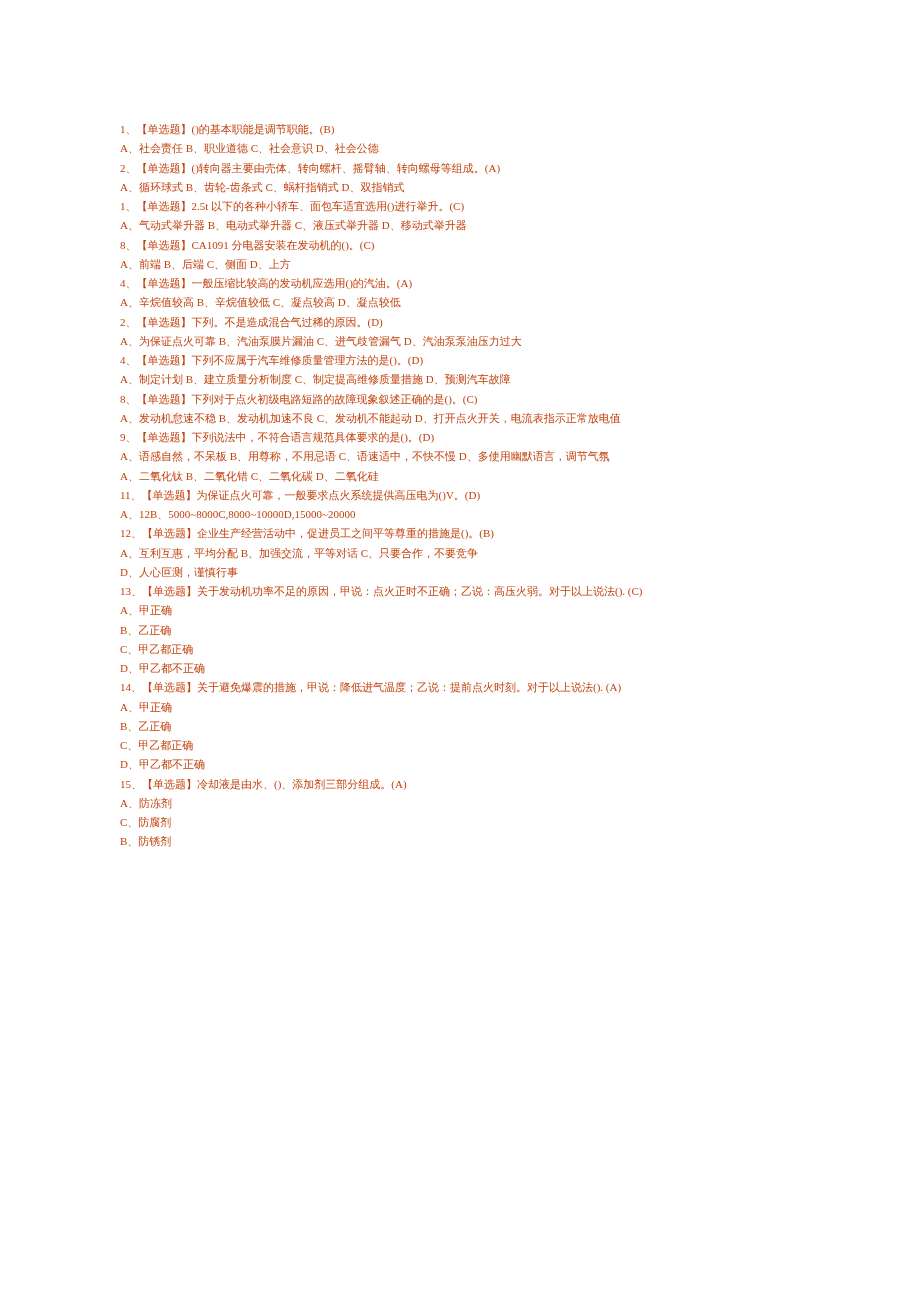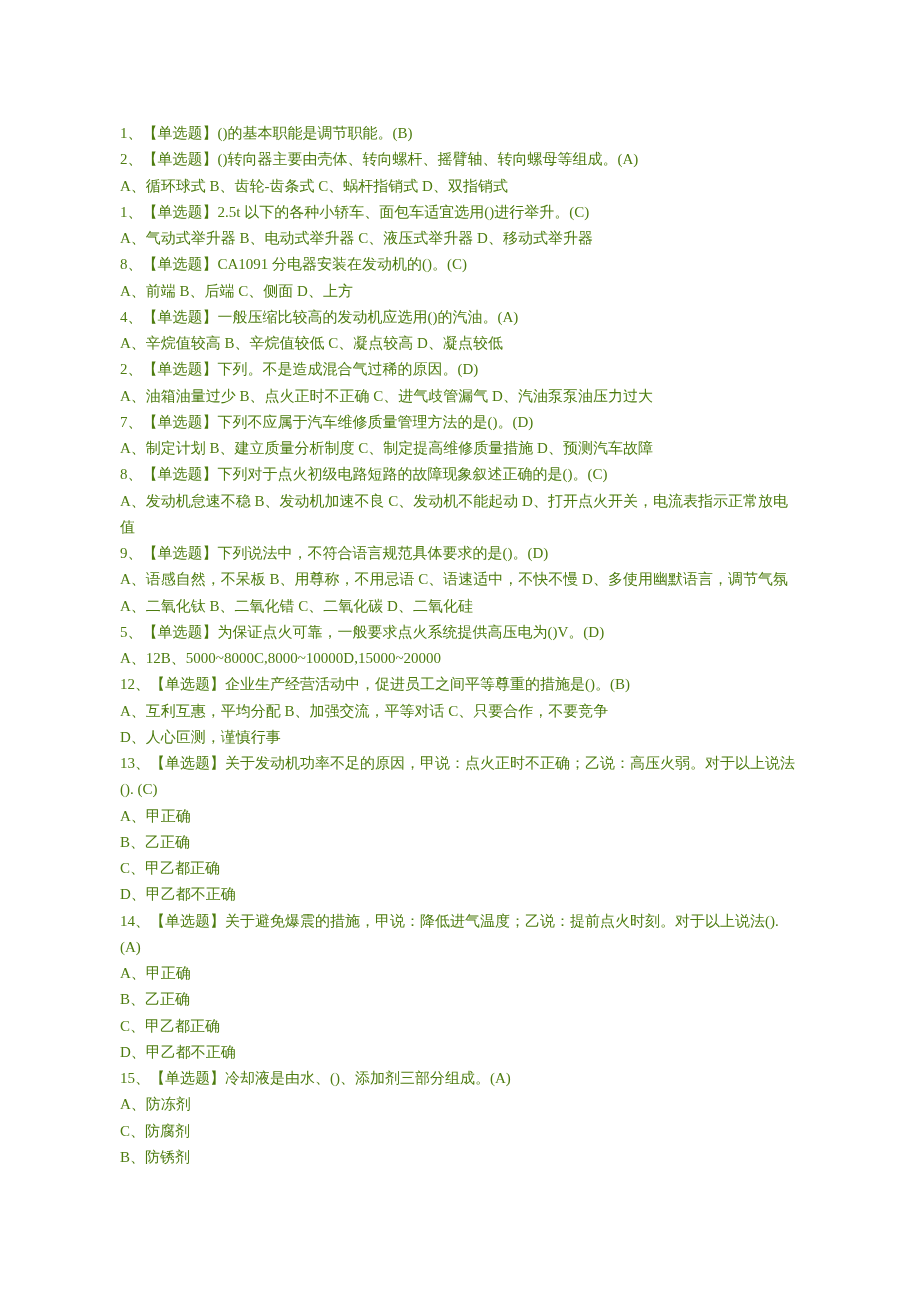--- a/index.html
+++ b/index.html
@@ -11,9 +11,9 @@
   }
   .page {
     padding: 120px 120px 60px 120px;
-    font-size: 15px;
+    font-size: 11px;
     line-height: 1.75;
-    color: #4d7c0f;
+    color: #c2410c;
   }
   .line {
     display: block;

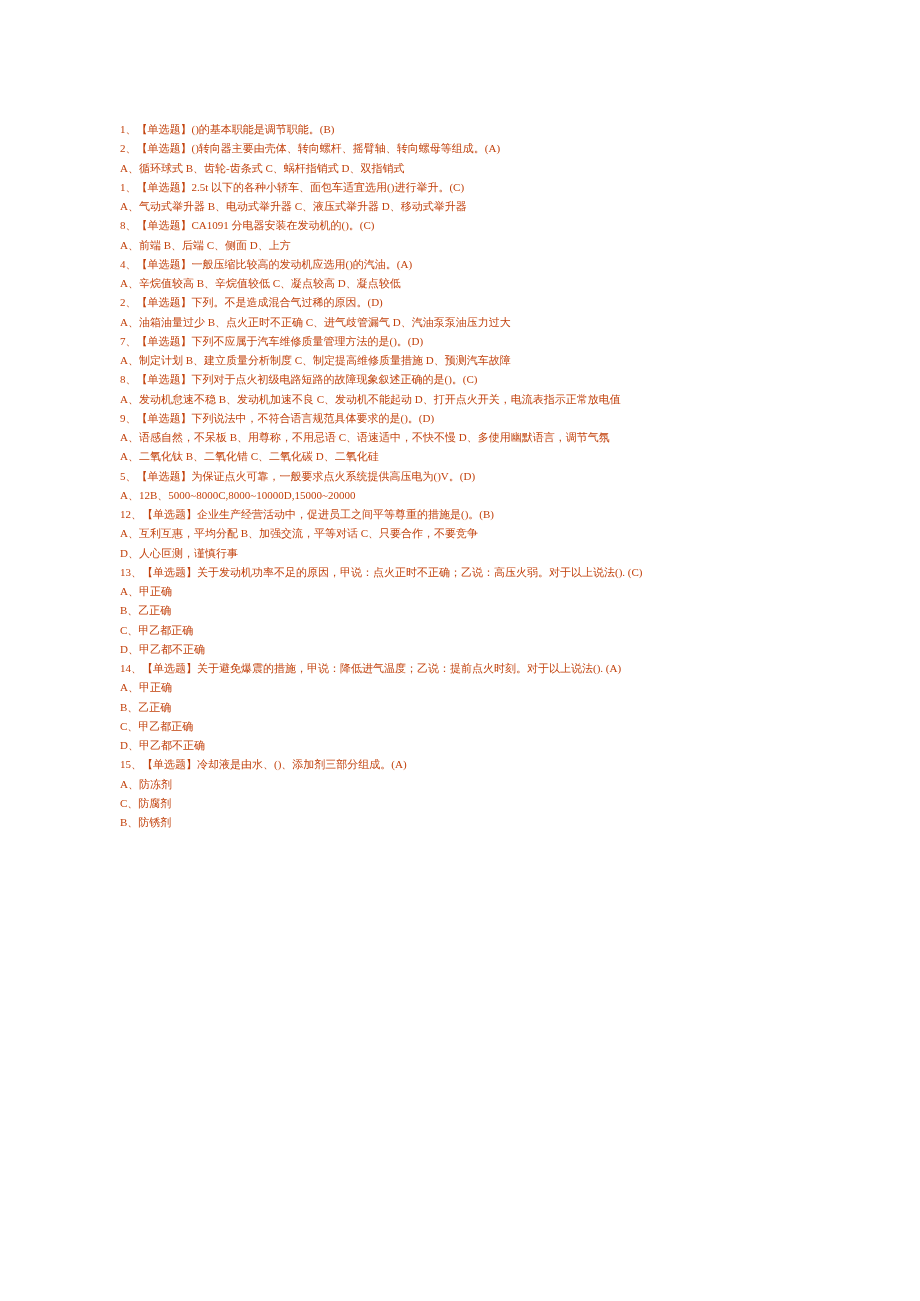--- a/index.html
+++ b/index.html
@@ -26,6 +26,7 @@
 
 <div class="page">
     <span class="line">1、【单选题】()的基本职能是调节职能。(B)</span>
+    <span class="line">A、社会责任 B、职业道德 C、社会意识 D、社会公德</span>
     <span class="line">2、【单选题】()转向器主要由壳体、转向螺杆、摇臂轴、转向螺母等组成。(A)</span>
     <span class="line">A、循环球式 B、齿轮-齿条式 C、蜗杆指销式 D、双指销式</span>
     <span class="line">1、【单选题】2.5t 以下的各种小轿车、面包车适宜选用()进行举升。(C)</span>

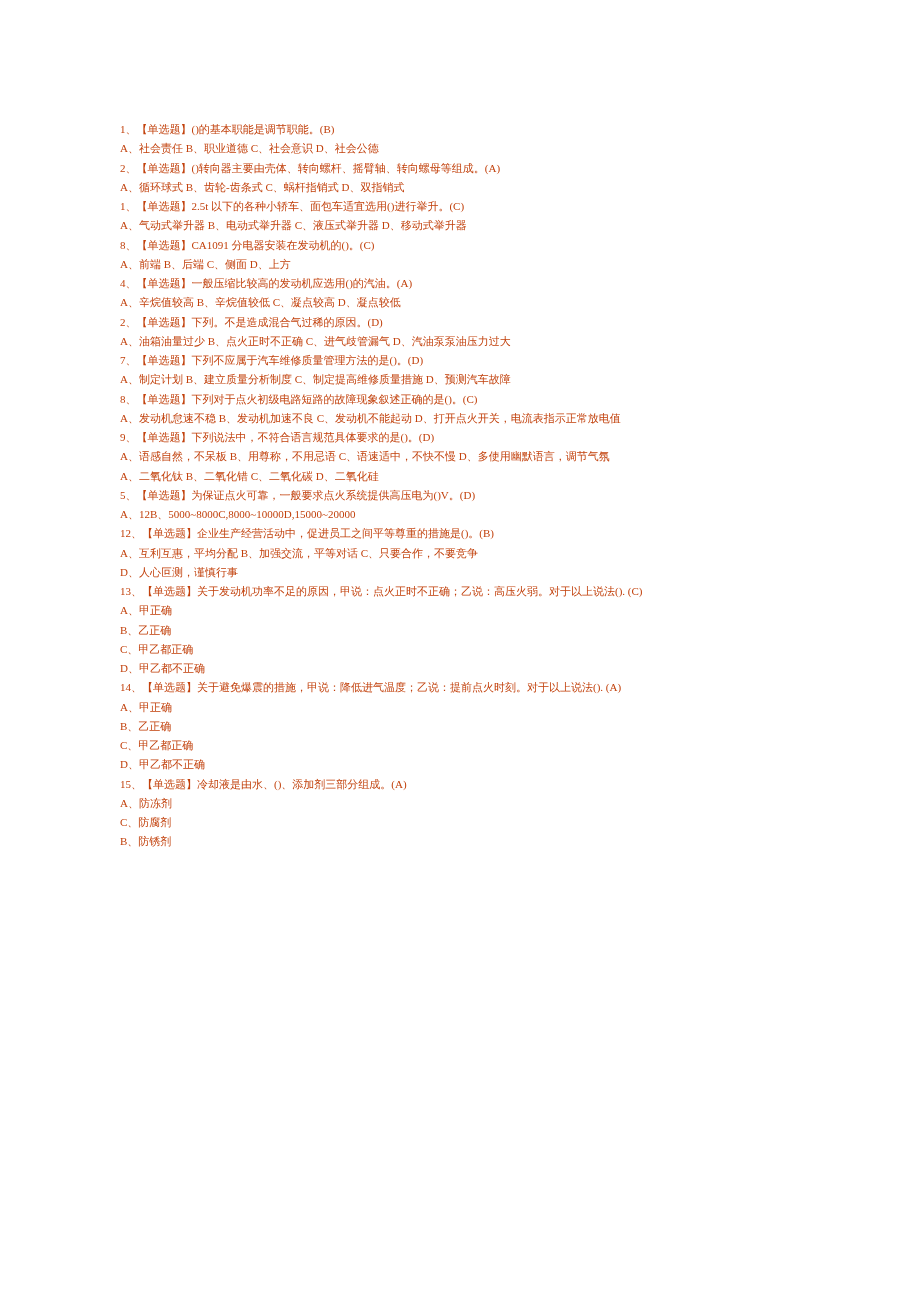--- a/index.html
+++ b/index.html
@@ -36,7 +36,7 @@
     <span class="line">4、【单选题】一般压缩比较高的发动机应选用()的汽油。(A)</span>
     <span class="line">A、辛烷值较高 B、辛烷值较低 C、凝点较高 D、凝点较低</span>
     <span class="line">2、【单选题】下列。不是造成混合气过稀的原因。(D)</span>
-    <span class="line">A、油箱油量过少 B、点火正时不正确 C、进气歧管漏气 D、汽油泵泵油压力过大</span>
+    <span class="line">A、为保证点火可靠 B、汽油泵膜片漏油 C、进气歧管漏气 D、汽油泵泵油压力过大</span>
     <span class="line">7、【单选题】下列不应属于汽车维修质量管理方法的是()。(D)</span>
     <span class="line">A、制定计划 B、建立质量分析制度 C、制定提高维修质量措施 D、预测汽车故障</span>
     <span class="line">8、【单选题】下列对于点火初级电路短路的故障现象叙述正确的是()。(C)</span>

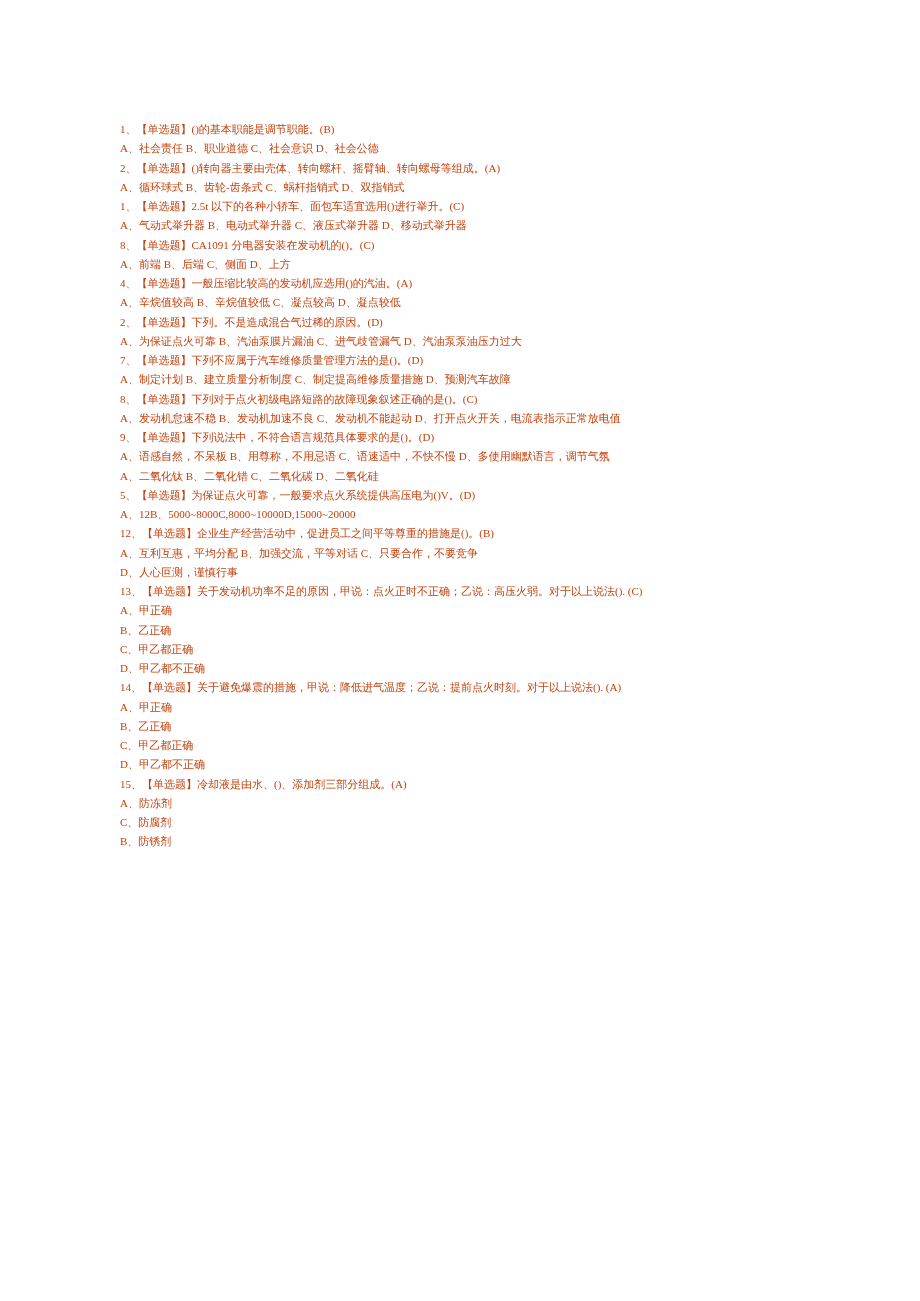--- a/index.html
+++ b/index.html
@@ -37,7 +37,7 @@
     <span class="line">A、辛烷值较高 B、辛烷值较低 C、凝点较高 D、凝点较低</span>
     <span class="line">2、【单选题】下列。不是造成混合气过稀的原因。(D)</span>
     <span class="line">A、为保证点火可靠 B、汽油泵膜片漏油 C、进气歧管漏气 D、汽油泵泵油压力过大</span>
-    <span class="line">7、【单选题】下列不应属于汽车维修质量管理方法的是()。(D)</span>
+    <span class="line">4、【单选题】下列不应属于汽车维修质量管理方法的是()。(D)</span>
     <span class="line">A、制定计划 B、建立质量分析制度 C、制定提高维修质量措施 D、预测汽车故障</span>
     <span class="line">8、【单选题】下列对于点火初级电路短路的故障现象叙述正确的是()。(C)</span>
     <span class="line">A、发动机怠速不稳 B、发动机加速不良 C、发动机不能起动 D、打开点火开关，电流表指示正常放电值</span>

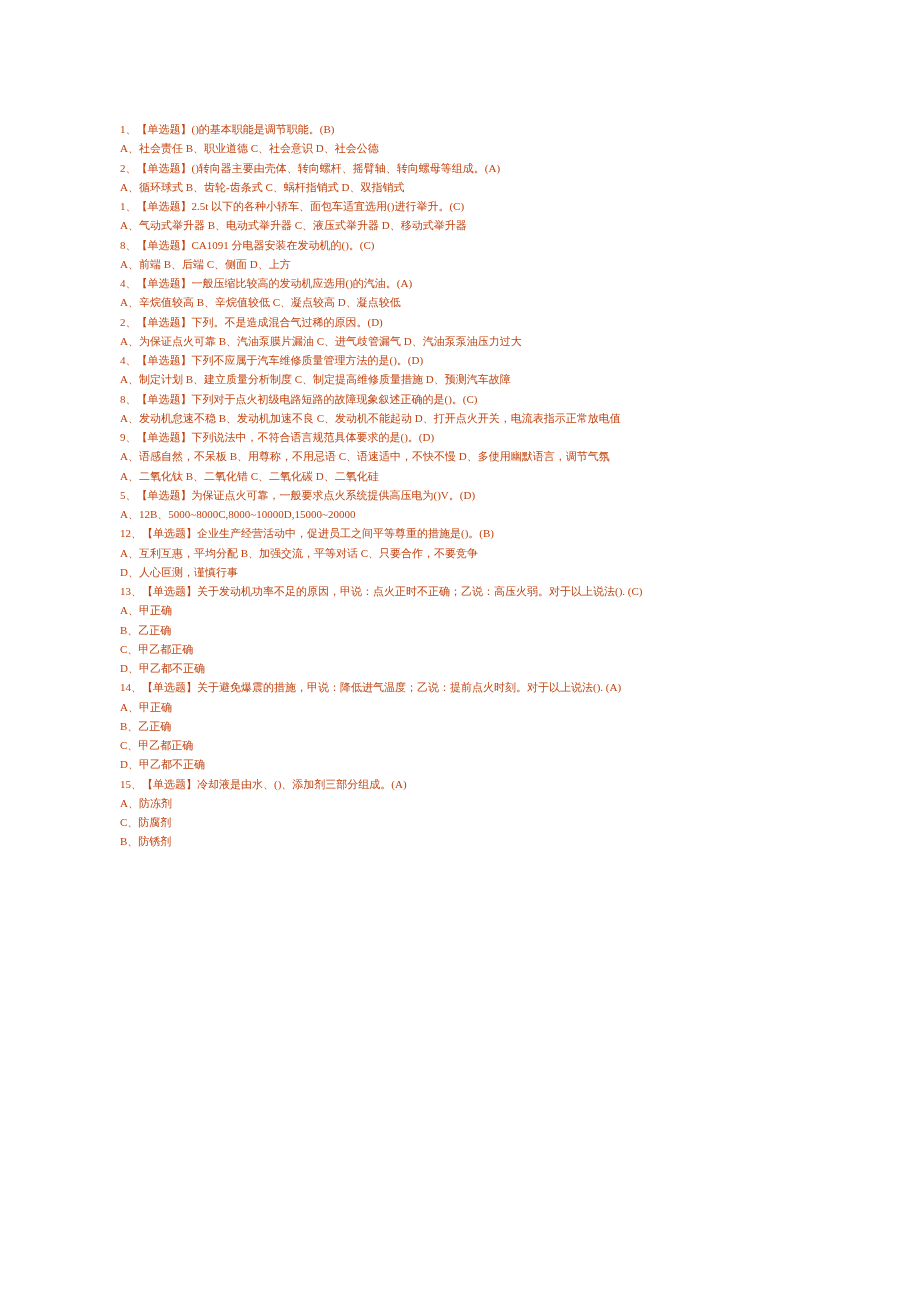--- a/index.html
+++ b/index.html
@@ -44,7 +44,7 @@
     <span class="line">9、【单选题】下列说法中，不符合语言规范具体要求的是()。(D)</span>
     <span class="line">A、语感自然，不呆板 B、用尊称，不用忌语 C、语速适中，不快不慢 D、多使用幽默语言，调节气氛</span>
     <span class="line">A、二氧化钛 B、二氧化错 C、二氧化碳 D、二氧化硅</span>
-    <span class="line">5、【单选题】为保证点火可靠，一般要求点火系统提供高压电为()V。(D)</span>
+    <span class="line">11、【单选题】为保证点火可靠，一般要求点火系统提供高压电为()V。(D)</span>
     <span class="line">A、12B、5000~8000C,8000~10000D,15000~20000</span>
     <span class="line">12、【单选题】企业生产经营活动中，促进员工之间平等尊重的措施是()。(B)</span>
     <span class="line">A、互利互惠，平均分配 B、加强交流，平等对话 C、只要合作，不要竞争</span>

